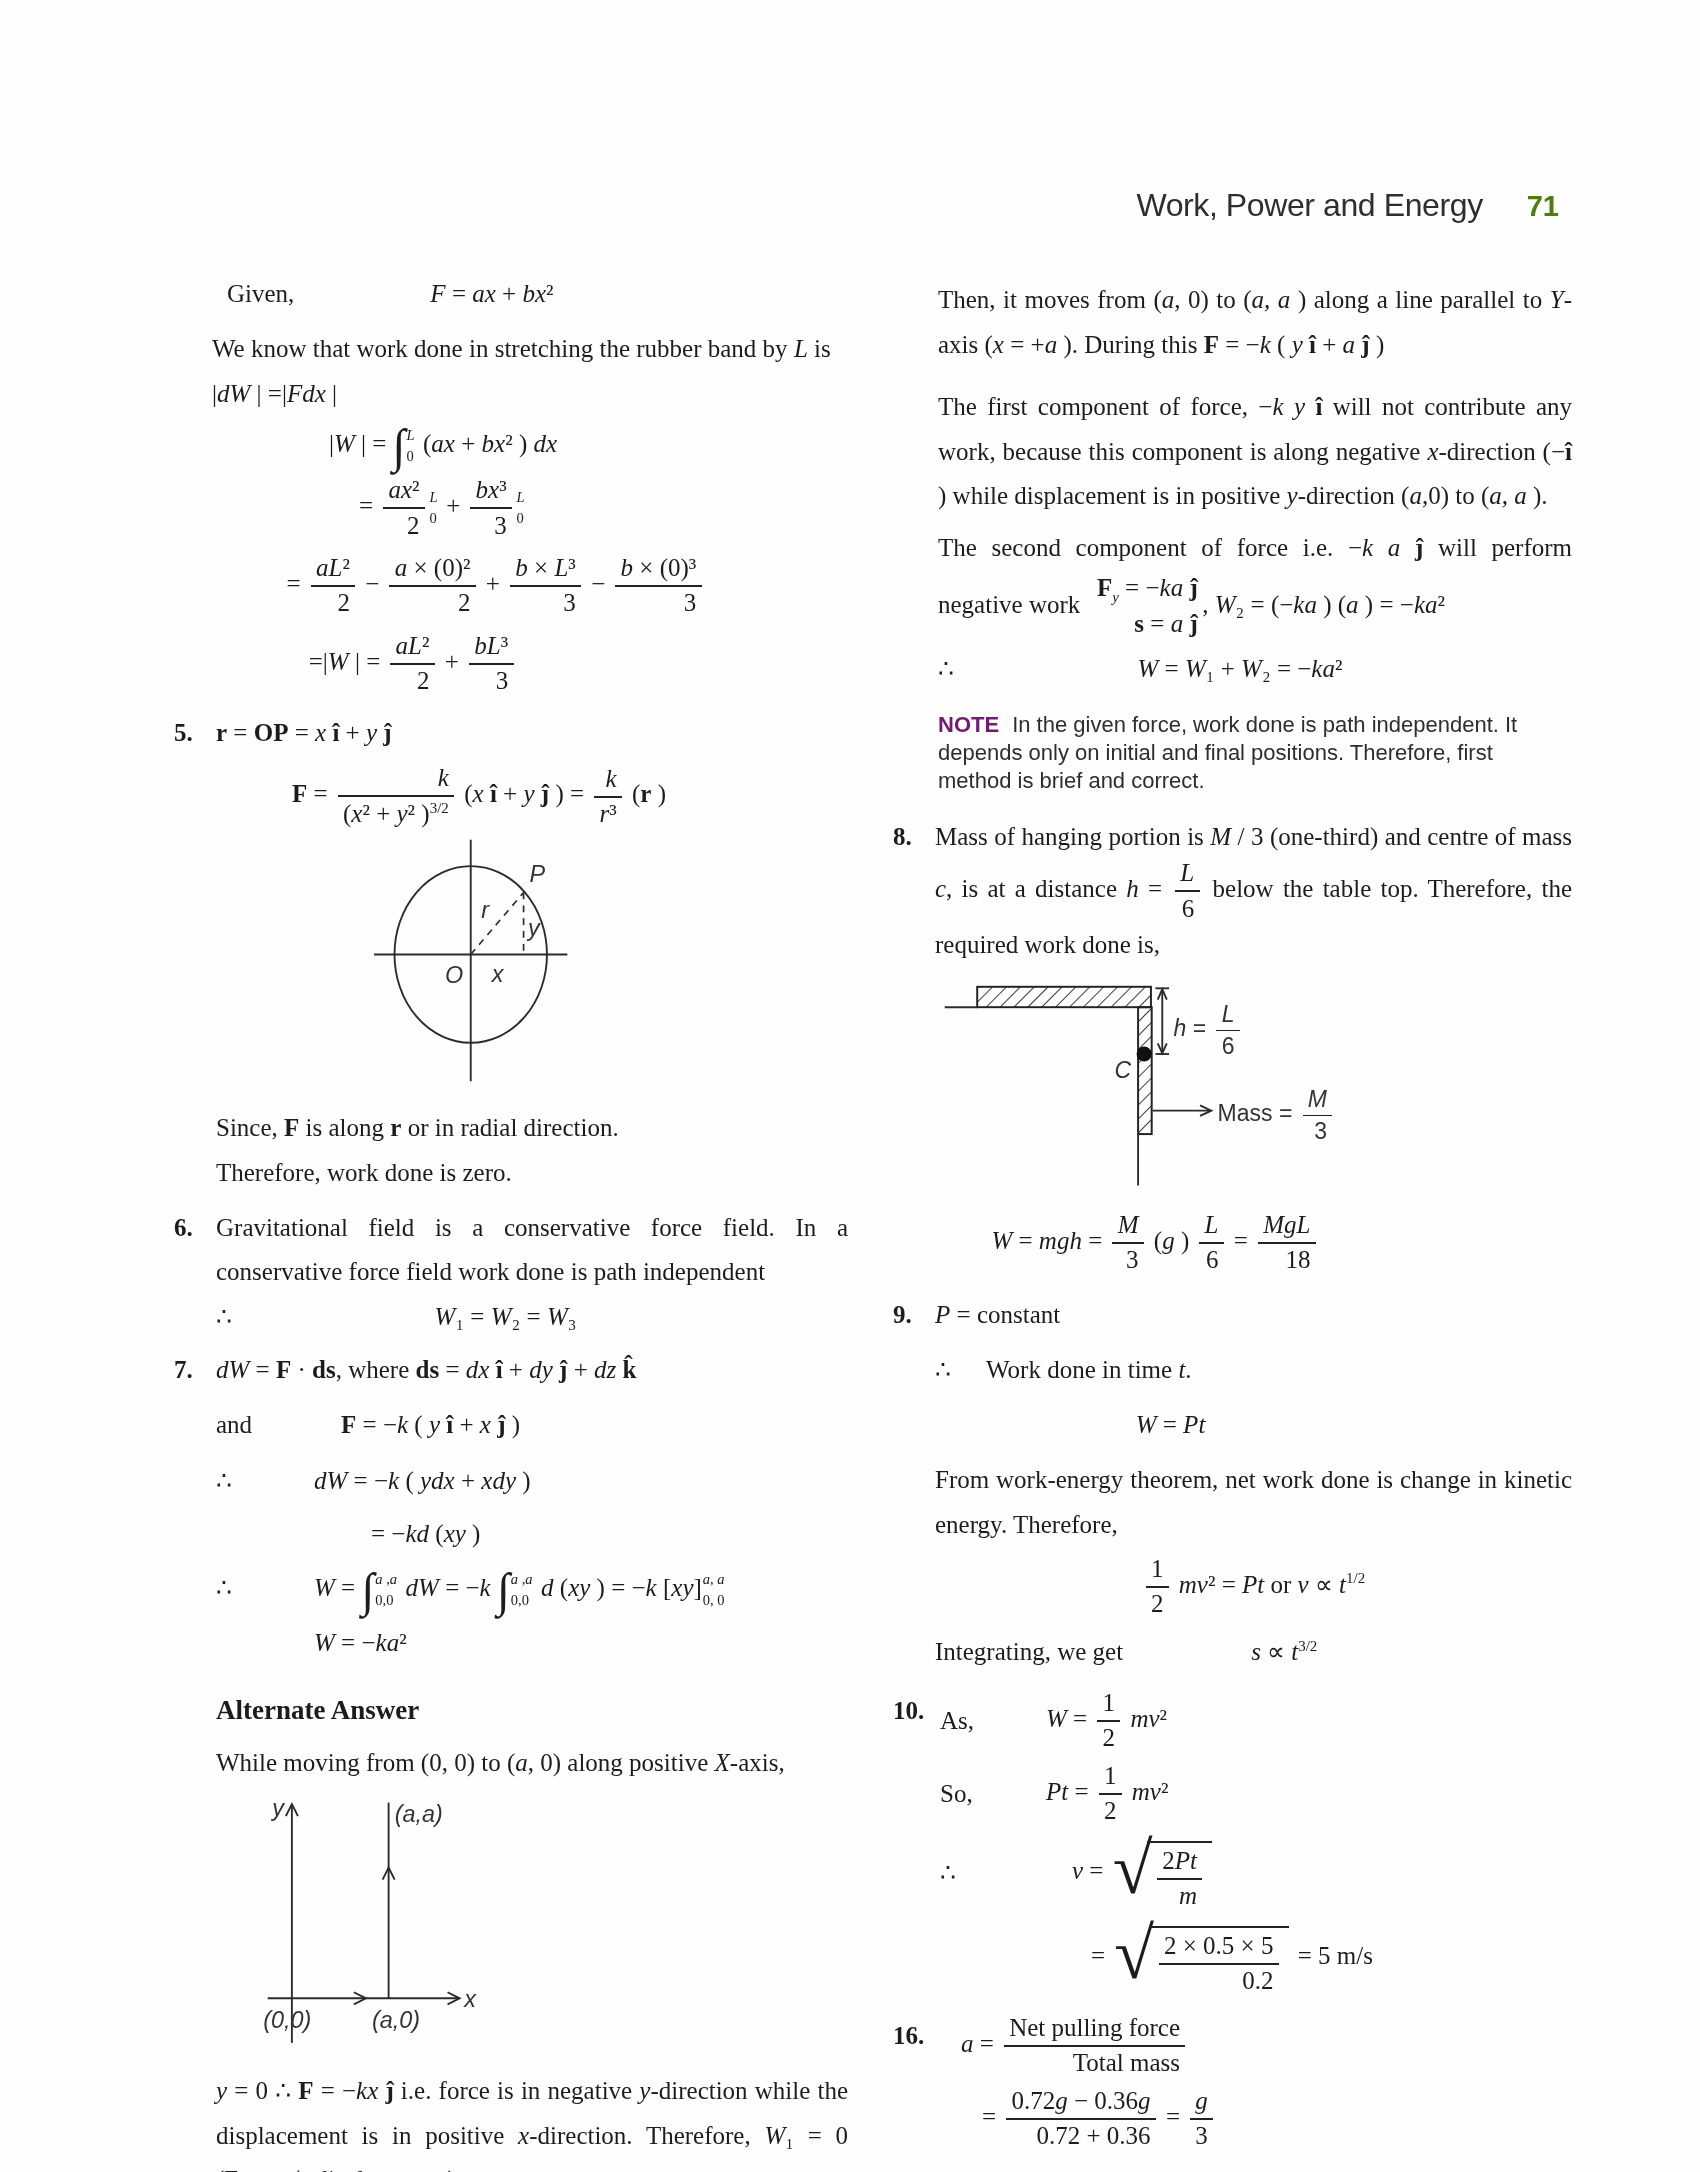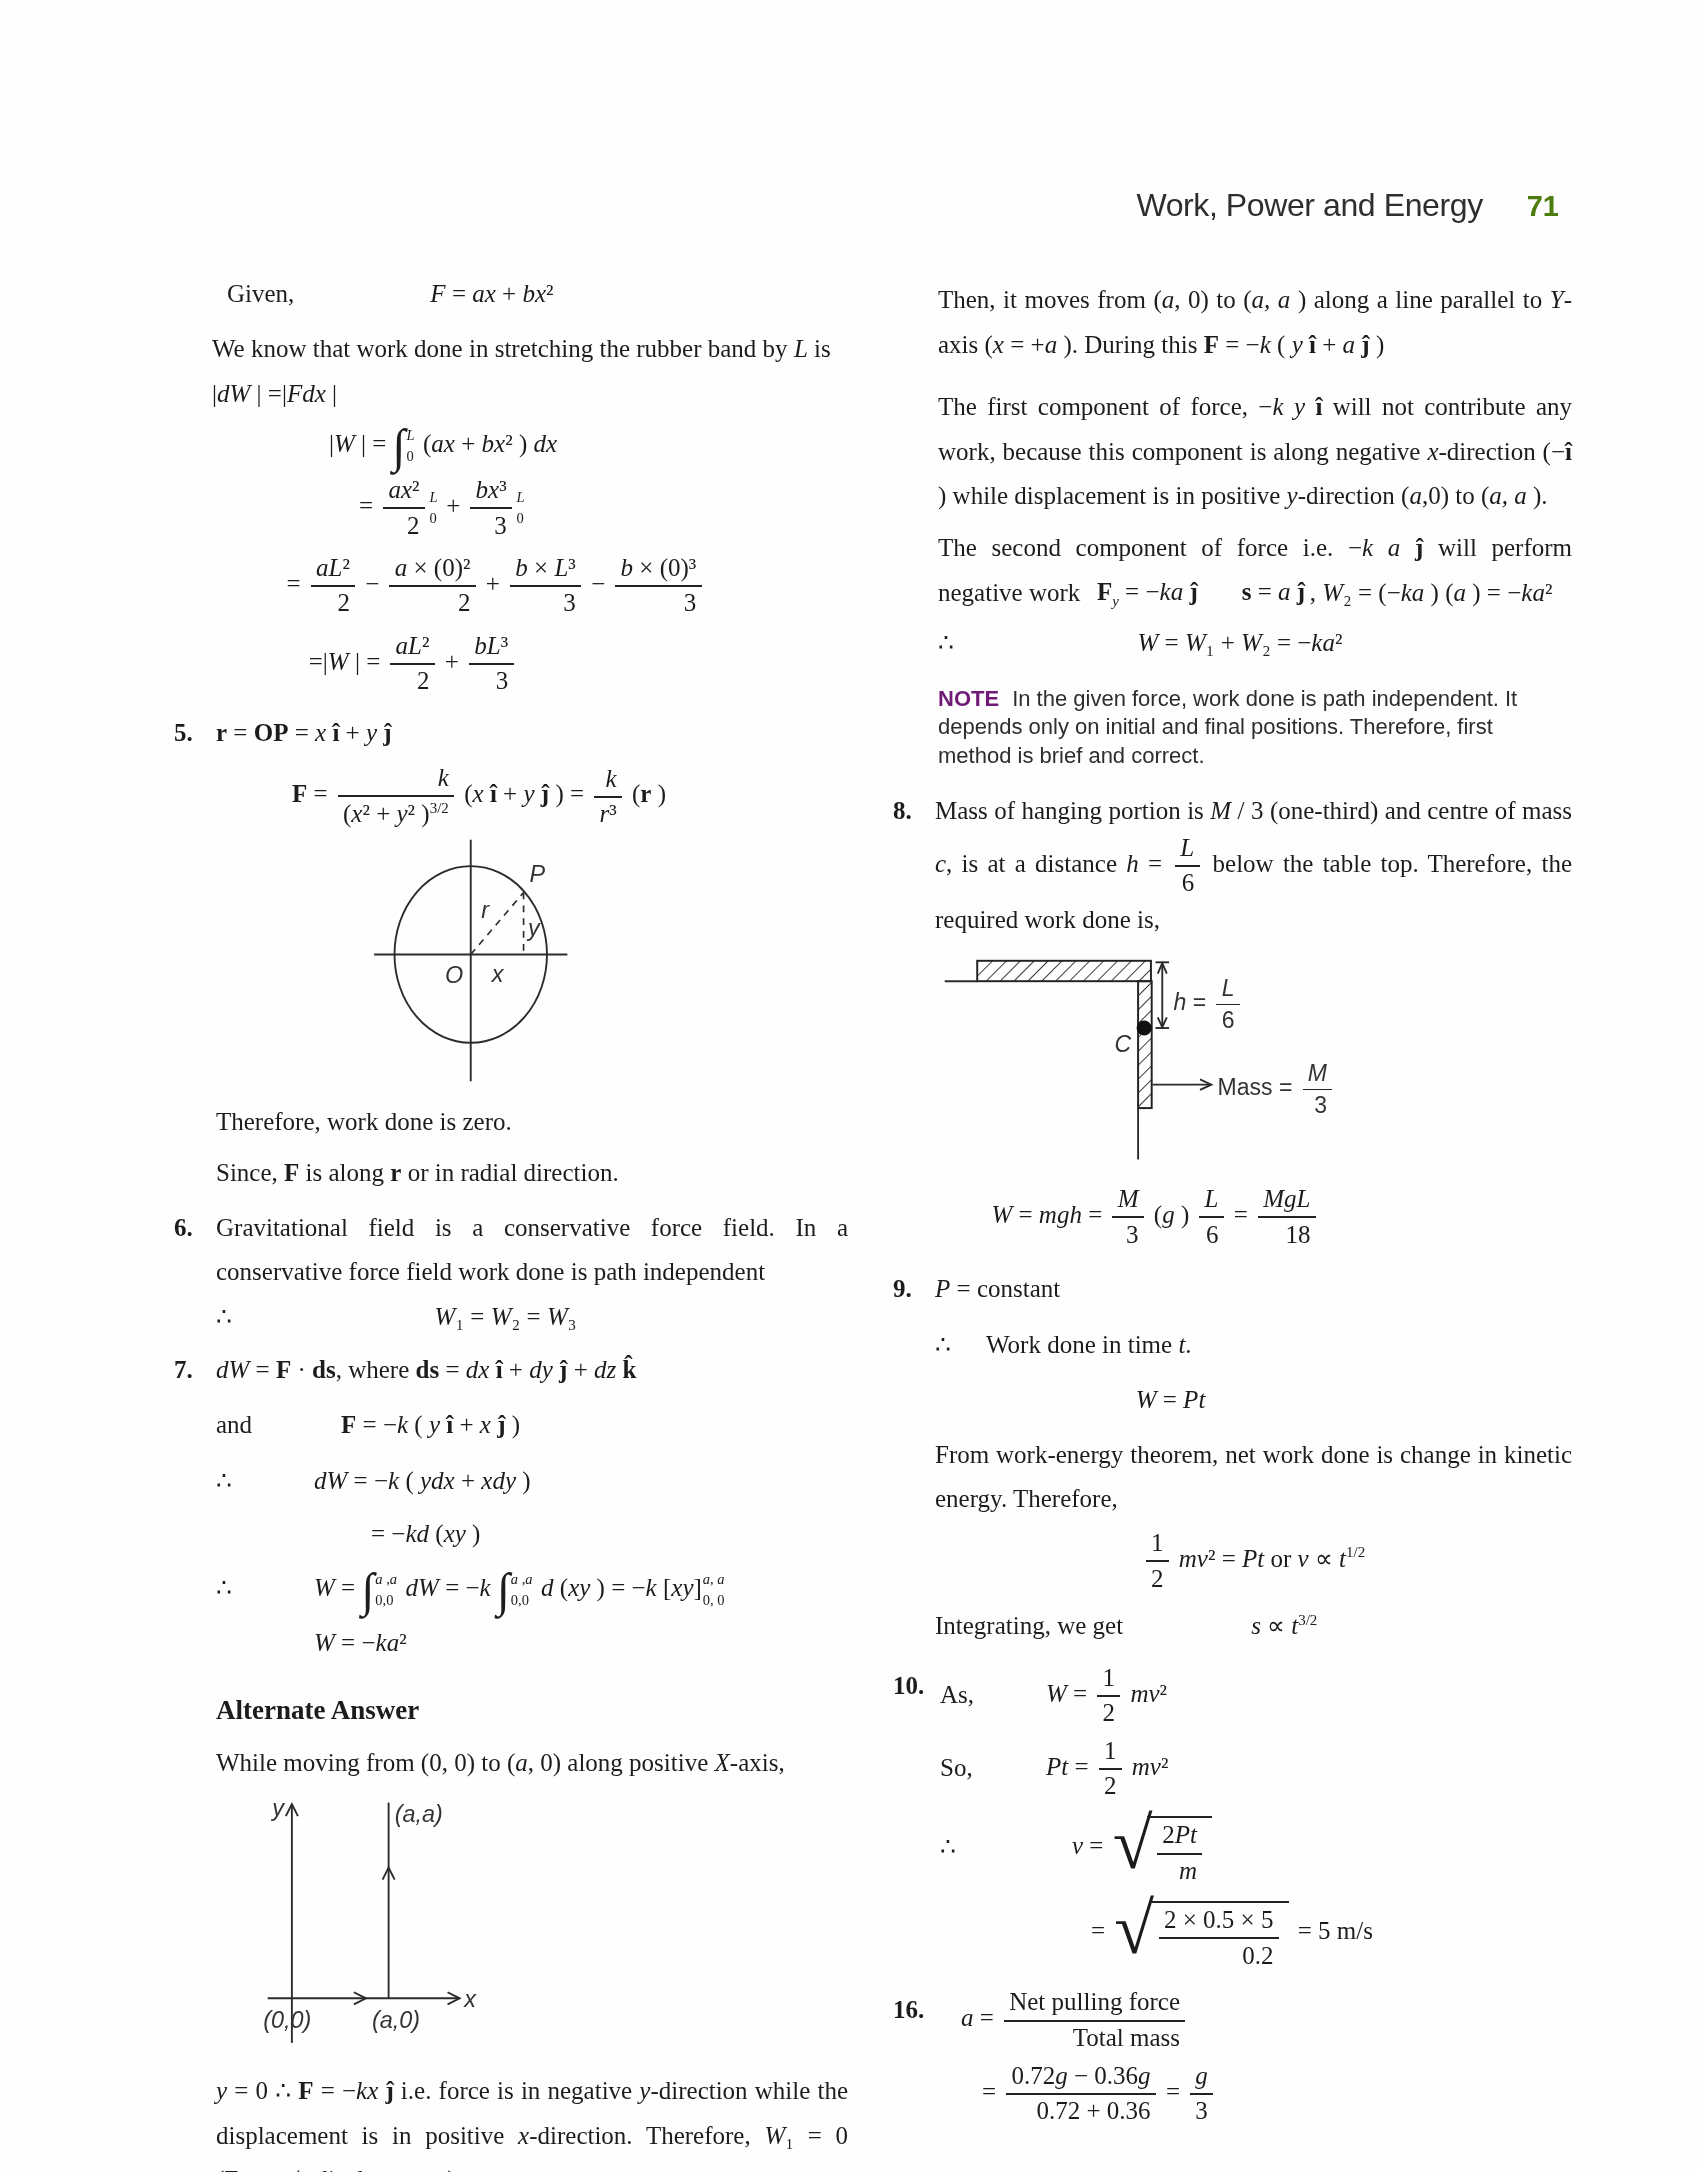--- a/index.html
+++ b/index.html
@@ -51,7 +51,7 @@
   .alt-h { font-weight:bold; font-size:27px; }
   
   .stack-row { display:flex; align-items:center; }
-  .stack { display:inline-flex; flex-direction:row; text-align:right; line-height:1.35; margin:0 4.5px 0 16.6px;gap:44px; }
+  .stack { display:inline-flex; flex-direction:column; text-align:right; line-height:1.35; margin:0 4.5px 0 16.6px; }
   
   .fig { position:relative; }
   .fig svg text { font-family:"Liberation Sans", sans-serif; font-style:italic; font-size:31px; fill:#333; }

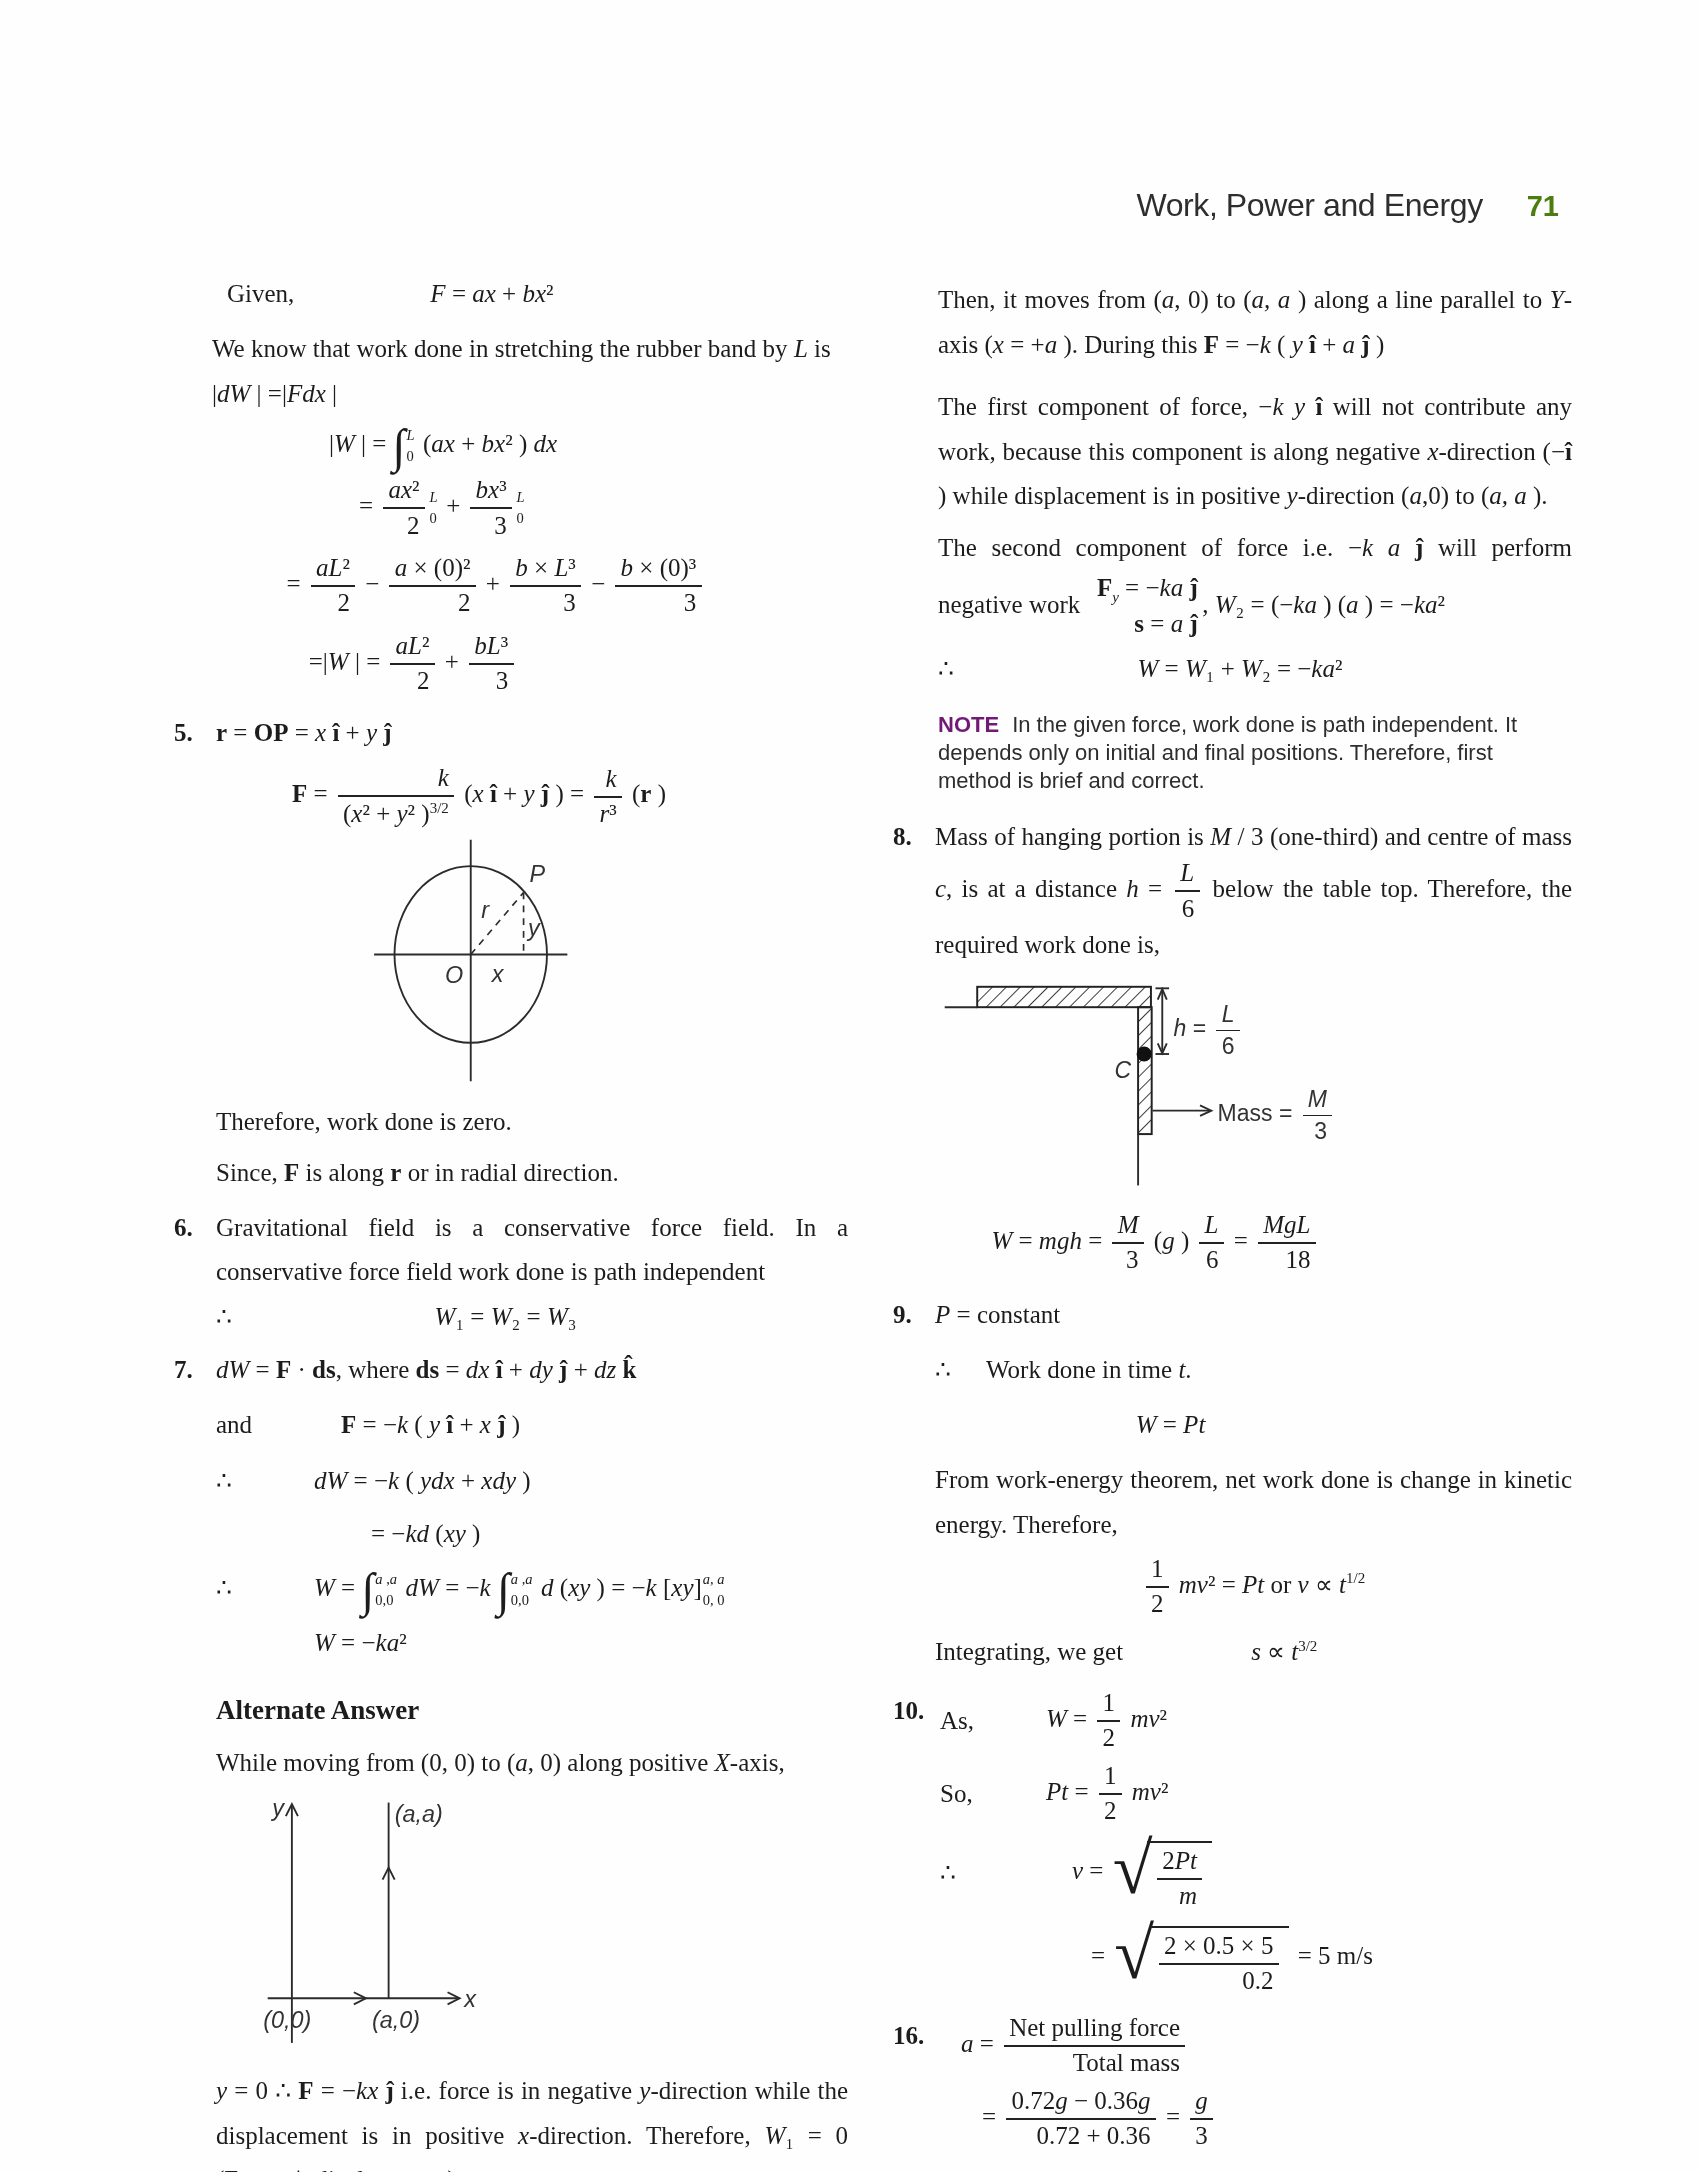--- a/index.html
+++ b/index.html
@@ -121,8 +121,8 @@
           </svg>
         </div>
 
+        <div class="m mt8">Since, <b class="v">F</b> is along <b class="v">r</b> or in radial direction.</div>
         <div class="m">Therefore, work done is zero.</div>
-        <div class="m mt8">Since, <b class="v">F</b> is along <b class="v">r</b> or in radial direction.</div>
       </div>
     </div>
 

